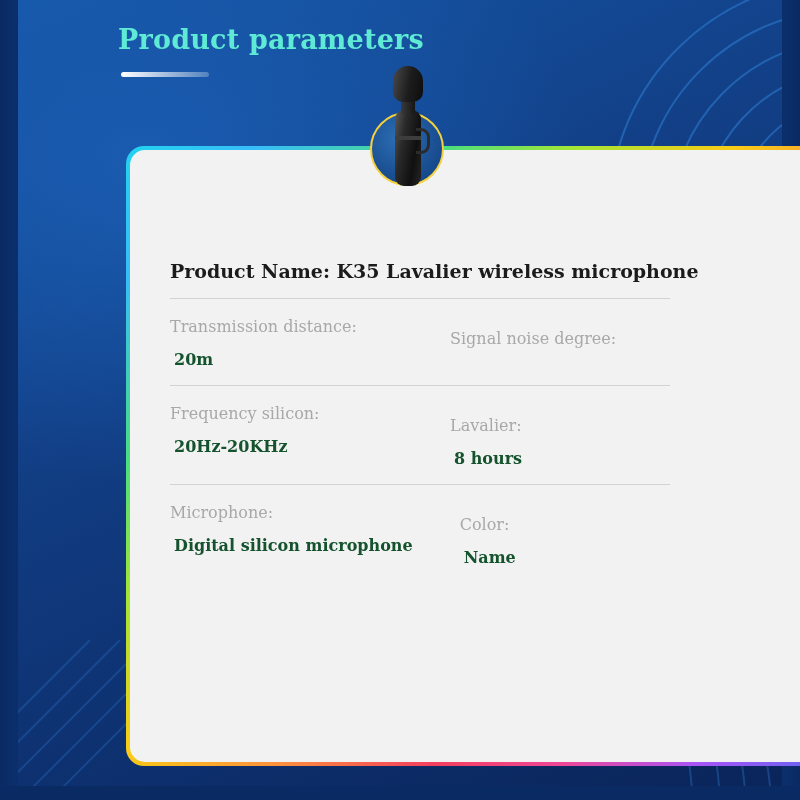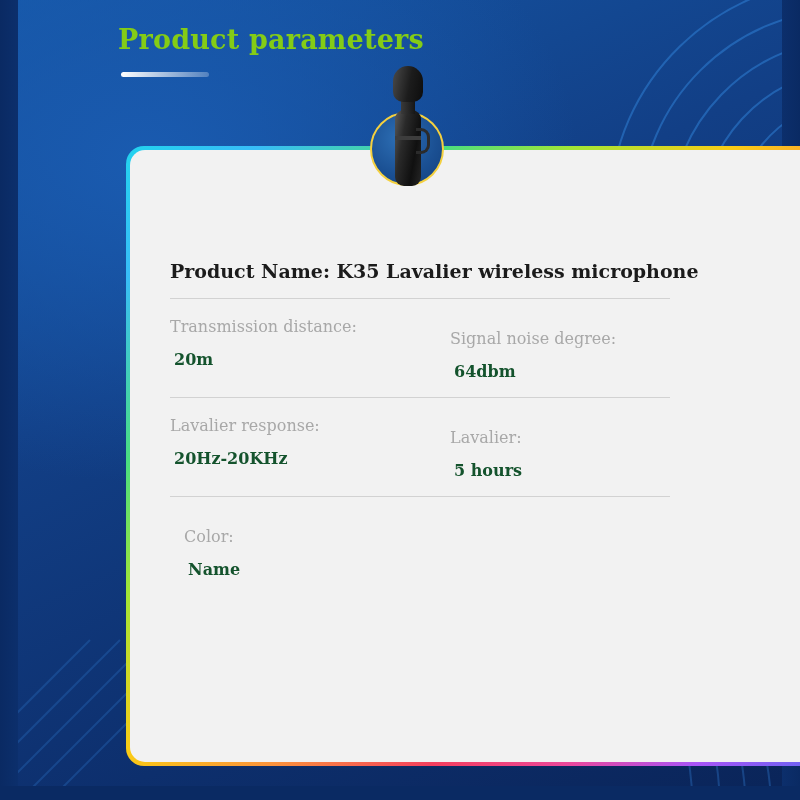--- a/index.html
+++ b/index.html
@@ -80,7 +80,7 @@
     position: absolute;
     left: 118px;
     top: 24px;
-    color: #84cc16;
+    color: #5eead4;
     font-size: 27px;
     font-weight: bold;
     letter-spacing: 0.2px;

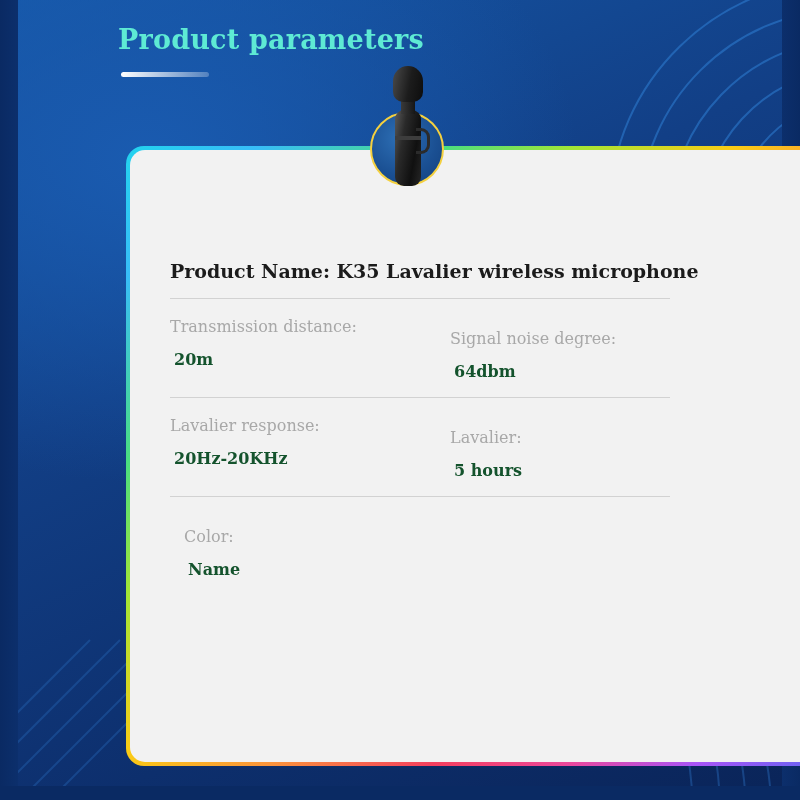--- a/index.html
+++ b/index.html
@@ -303,7 +303,6 @@
           </div>
           <div class="spec-cell right">
             <div class="spec-label">Signal noise degree:</div>
-            <div class="spec-value">64dbm</div>
           </div>
         </div>
         <div class="divider"></div>

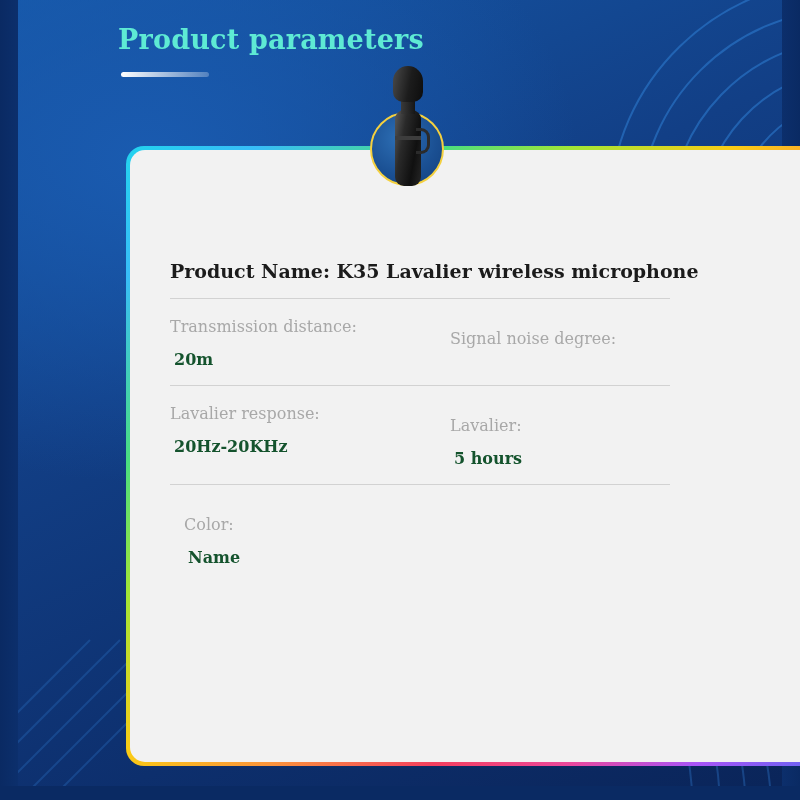--- a/index.html
+++ b/index.html
@@ -309,7 +309,7 @@
 
         <div class="spec-row">
           <div class="spec-cell">
-            <div class="spec-label">Lavalier response:</div>
+            <div class="spec-label">Frequency silicon:</div>
             <div class="spec-value">20Hz-20KHz</div>
           </div>
           <div class="spec-cell right">

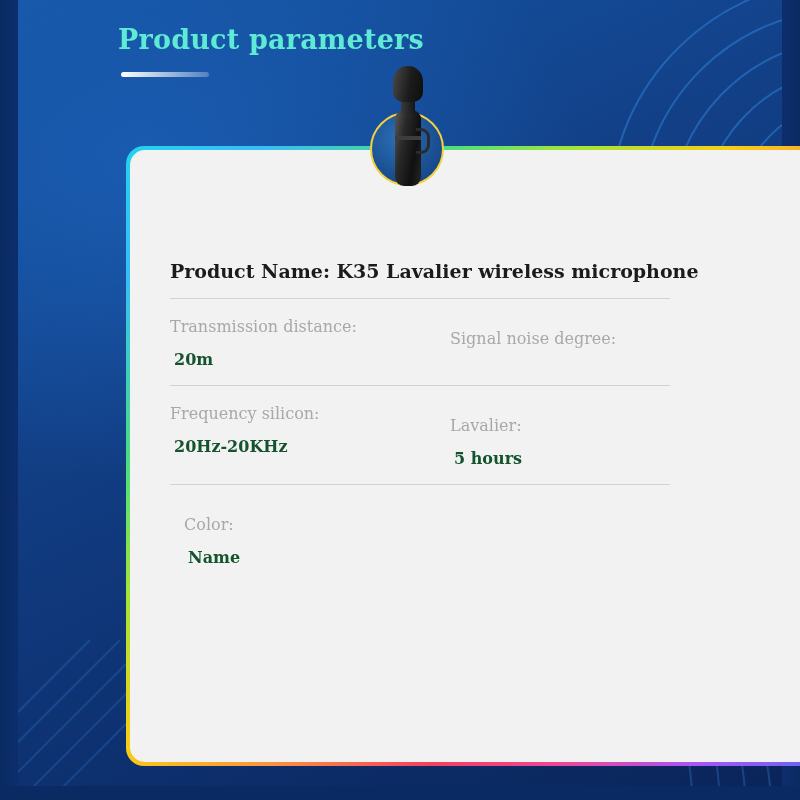--- a/index.html
+++ b/index.html
@@ -314,7 +314,7 @@
           </div>
           <div class="spec-cell right">
             <div class="spec-label">Lavalier:</div>
-            <div class="spec-value">5 hours</div>
+            <div class="spec-value">8 hours</div>
           </div>
         </div>
         <div class="divider"></div>

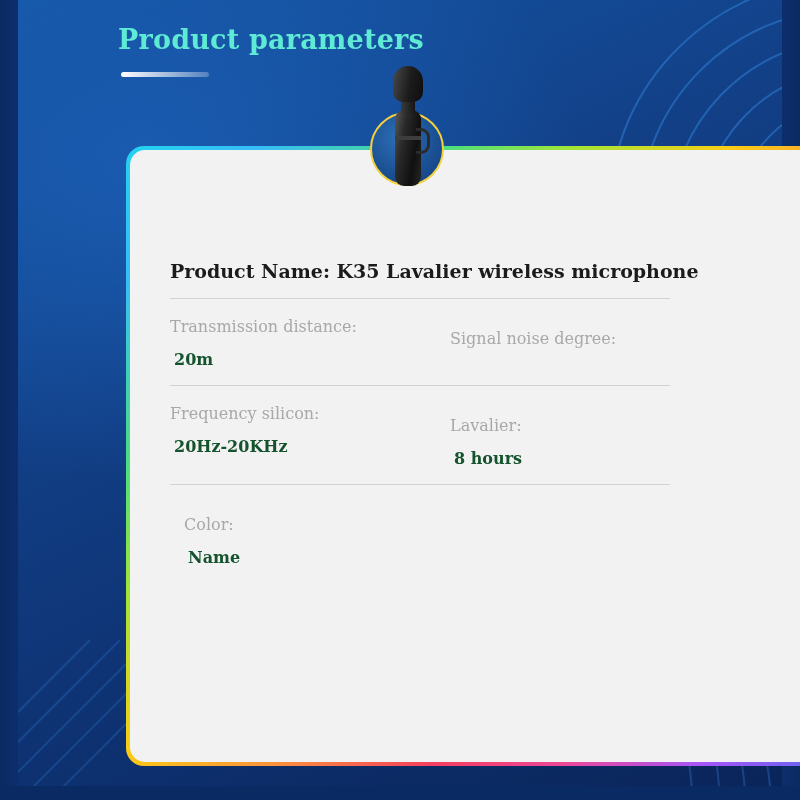--- a/index.html
+++ b/index.html
@@ -320,6 +320,10 @@
         <div class="divider"></div>
 
         <div class="spec-row">
+          <div class="spec-cell">
+            <div class="spec-label">Microphone:</div>
+            <div class="spec-value">Digital silicon microphone</div>
+          </div>
           <div class="spec-cell right">
             <div class="spec-label">Color:</div>
             <div class="spec-value">Name</div>

